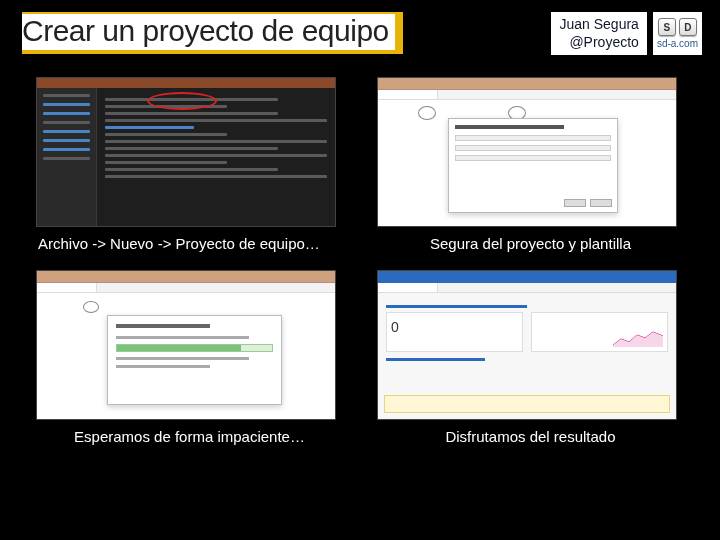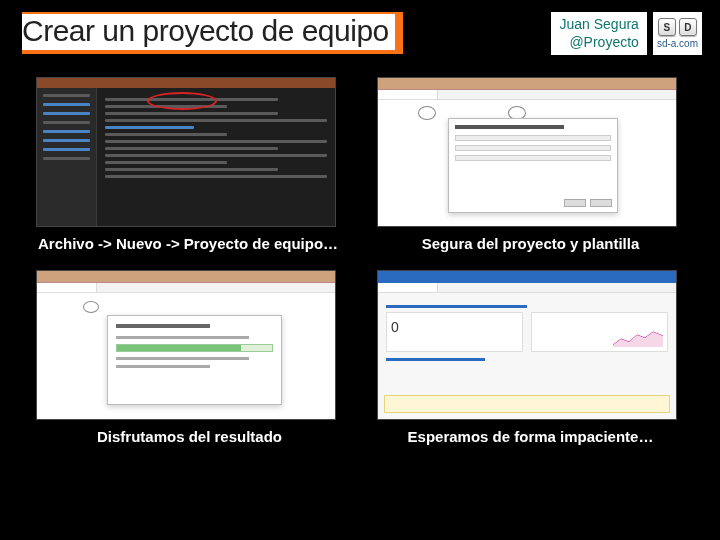--- a/index.html
+++ b/index.html
@@ -31,7 +31,7 @@
   }
   
   .title-wrap {
-    background: #f97316;
+    background: #eab308;
     padding: 2px 8px 4px 0;
   }
   .header-right {

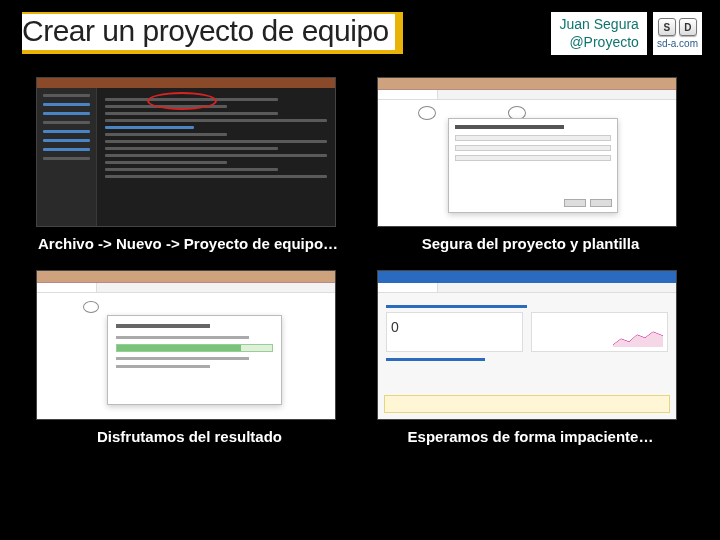--- a/index.html
+++ b/index.html
@@ -42,7 +42,7 @@
   }
   .author-box {
     background: #fff;
-    color: #0f766e;
+    color: #0f172a;
     font-size: 14px;
     line-height: 1.25;
     text-align: right;

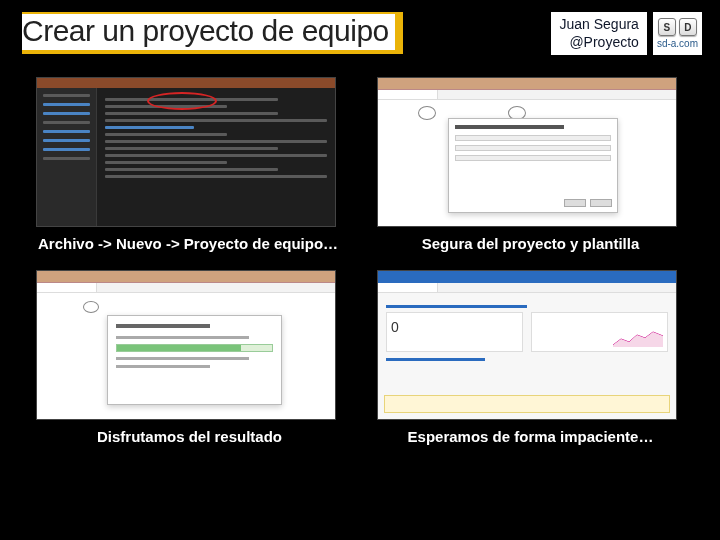--- a/index.html
+++ b/index.html
@@ -98,7 +98,7 @@
   }
   .caption {
     font-size: 15px;
-    font-weight: 700;
+    font-weight: 400;
     color: #fff;
     padding: 4px 2px 14px 2px;
   }

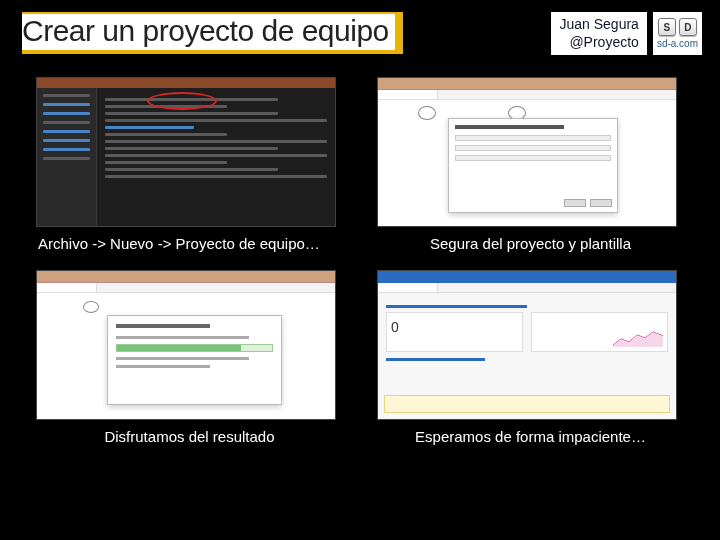--- a/index.html
+++ b/index.html
@@ -282,8 +282,8 @@
     </div>
   </div>
 
+  <div class="caption center">Esperamos de forma impaciente…</div>
   <div class="caption center">Disfrutamos del resultado</div>
-  <div class="caption center">Esperamos de forma impaciente…</div>
 
 </div>
 

